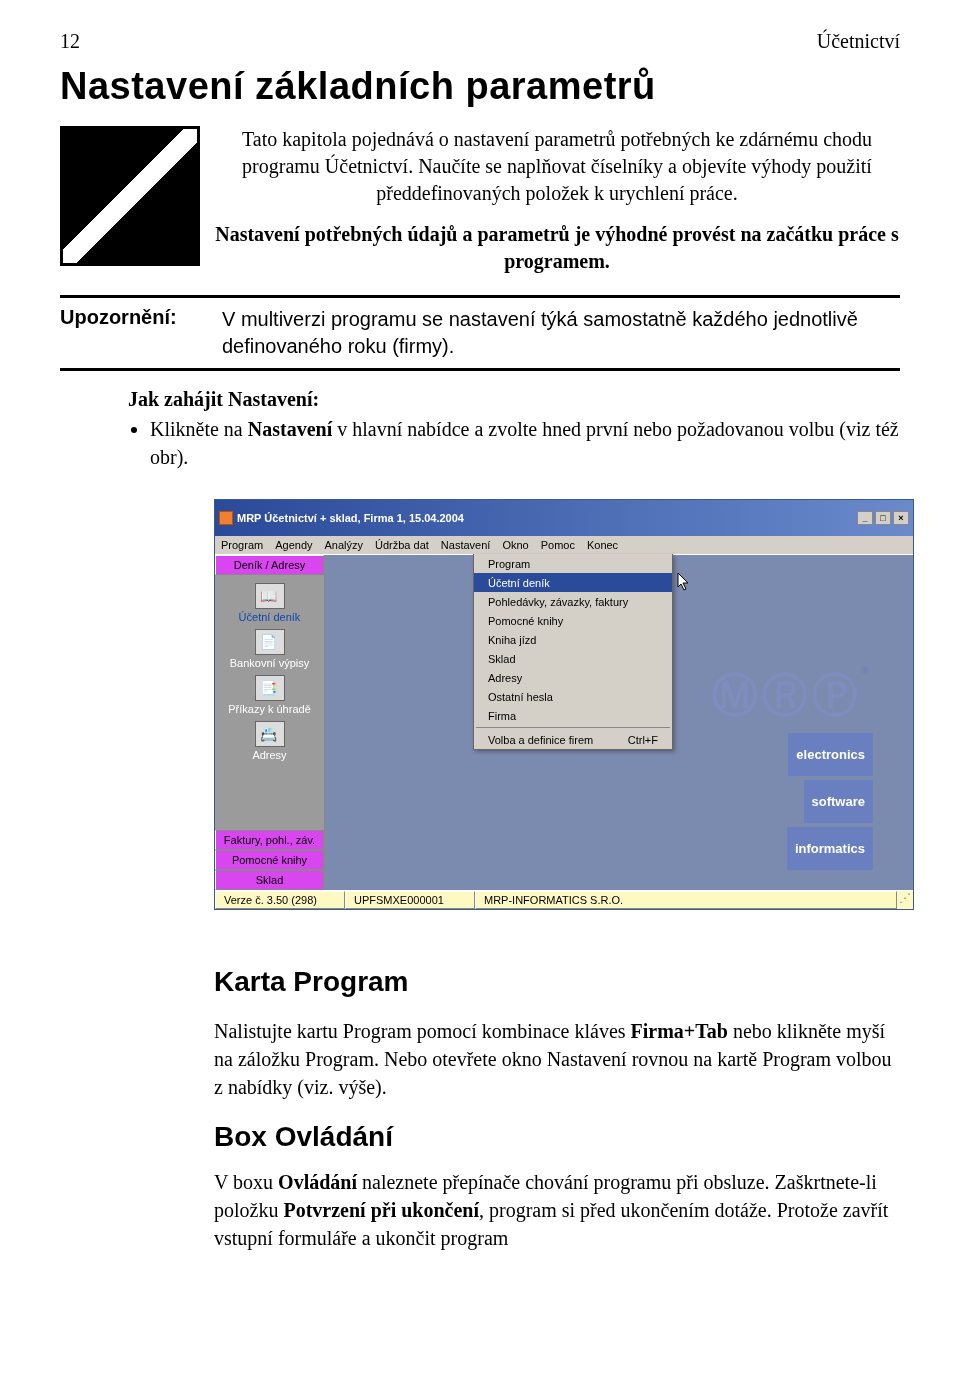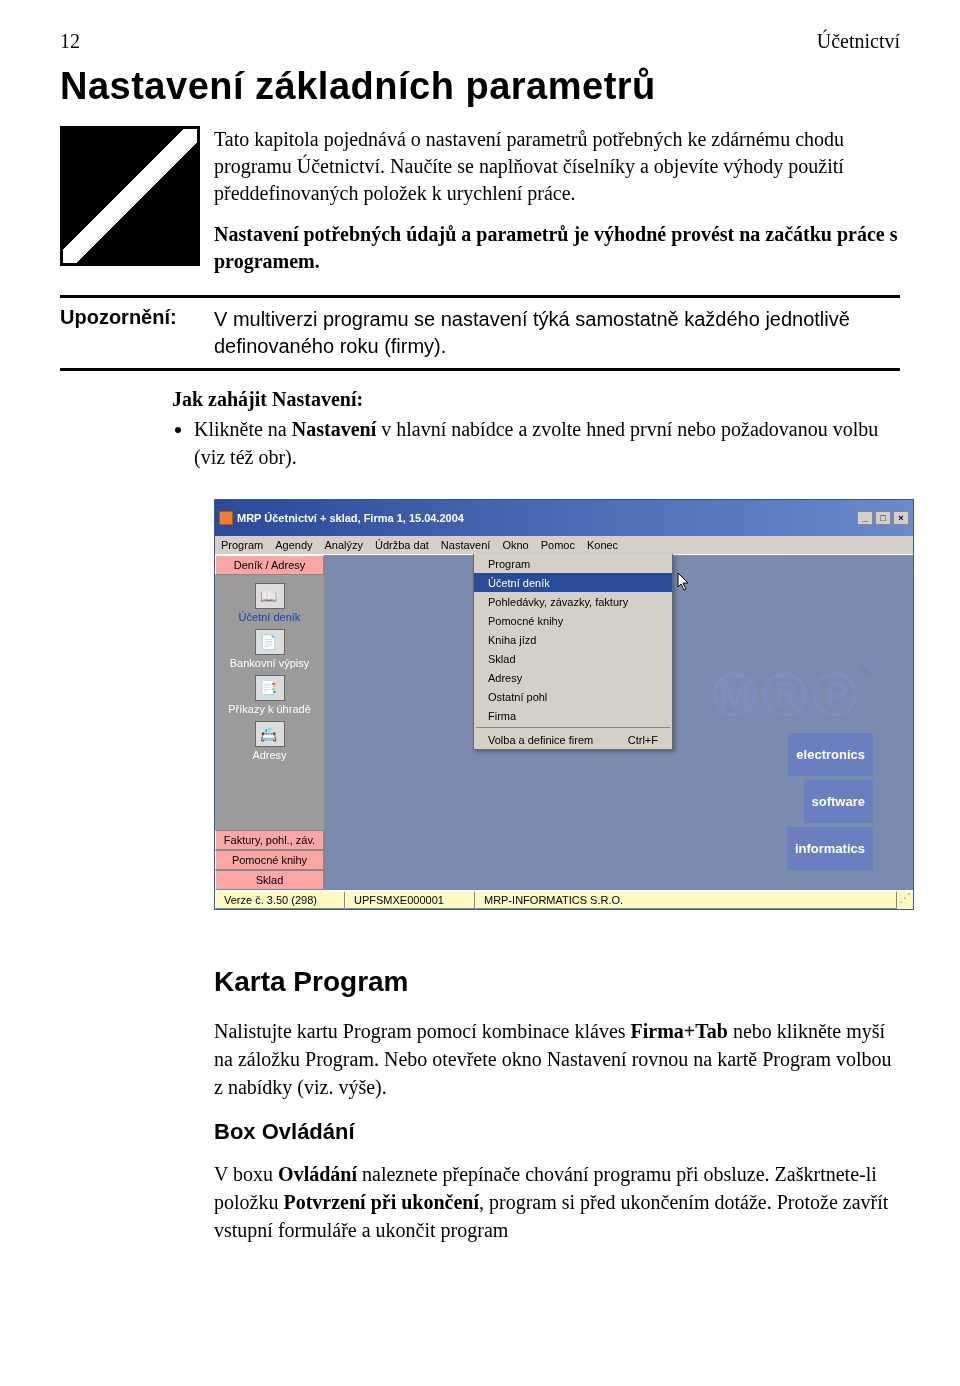--- a/index.html
+++ b/index.html
@@ -20,7 +20,7 @@
     letter-spacing: 0.5px;
     margin-bottom: 18px;
   }
-  .intro-row { display: flex; gap: 14px; }
+  .intro-row { display: flex; gap: 14px; text-align: center; }
   .icon-box {
     width: 140px; height: 140px;
     border: 3px solid #000;

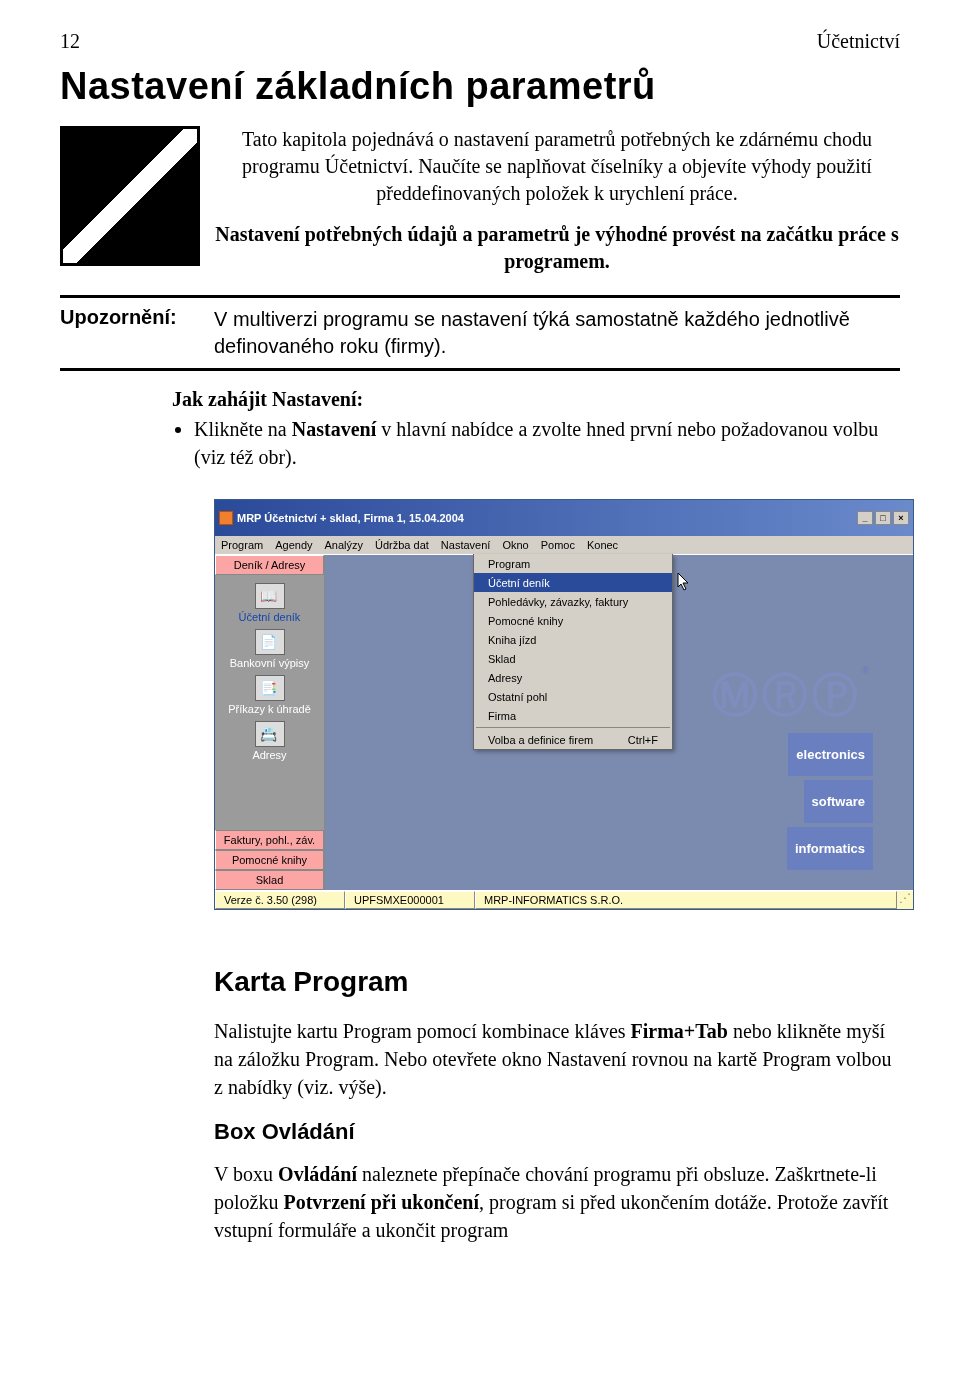--- a/index.html
+++ b/index.html
@@ -30,7 +30,7 @@
   .intro-text { flex: 1; font-size: 20px; line-height: 1.35; }
   .intro-text p { margin-bottom: 14px; }
   .intro-text .bold-line { font-weight: 700; }
-  .upo-row { display: flex; gap: 14px; border-top: 3px solid #000; border-bottom: 3px solid #000; margin-top: 6px; padding: 8px 0; }
+  .upo-row { display: flex; gap: 22px; border-top: 3px solid #000; border-bottom: 3px solid #000; margin-top: 6px; padding: 8px 0; }
   .upo-label { width: 140px; flex-shrink: 0; font-family: Arial, sans-serif; font-weight: 700; font-size: 20px; }
   .upo-body { flex: 1; font-family: Arial, sans-serif; font-size: 20px; line-height: 1.35; }
   .after-upo { margin-left: 112px; margin-top: 14px; font-size: 20px; line-height: 1.4; }

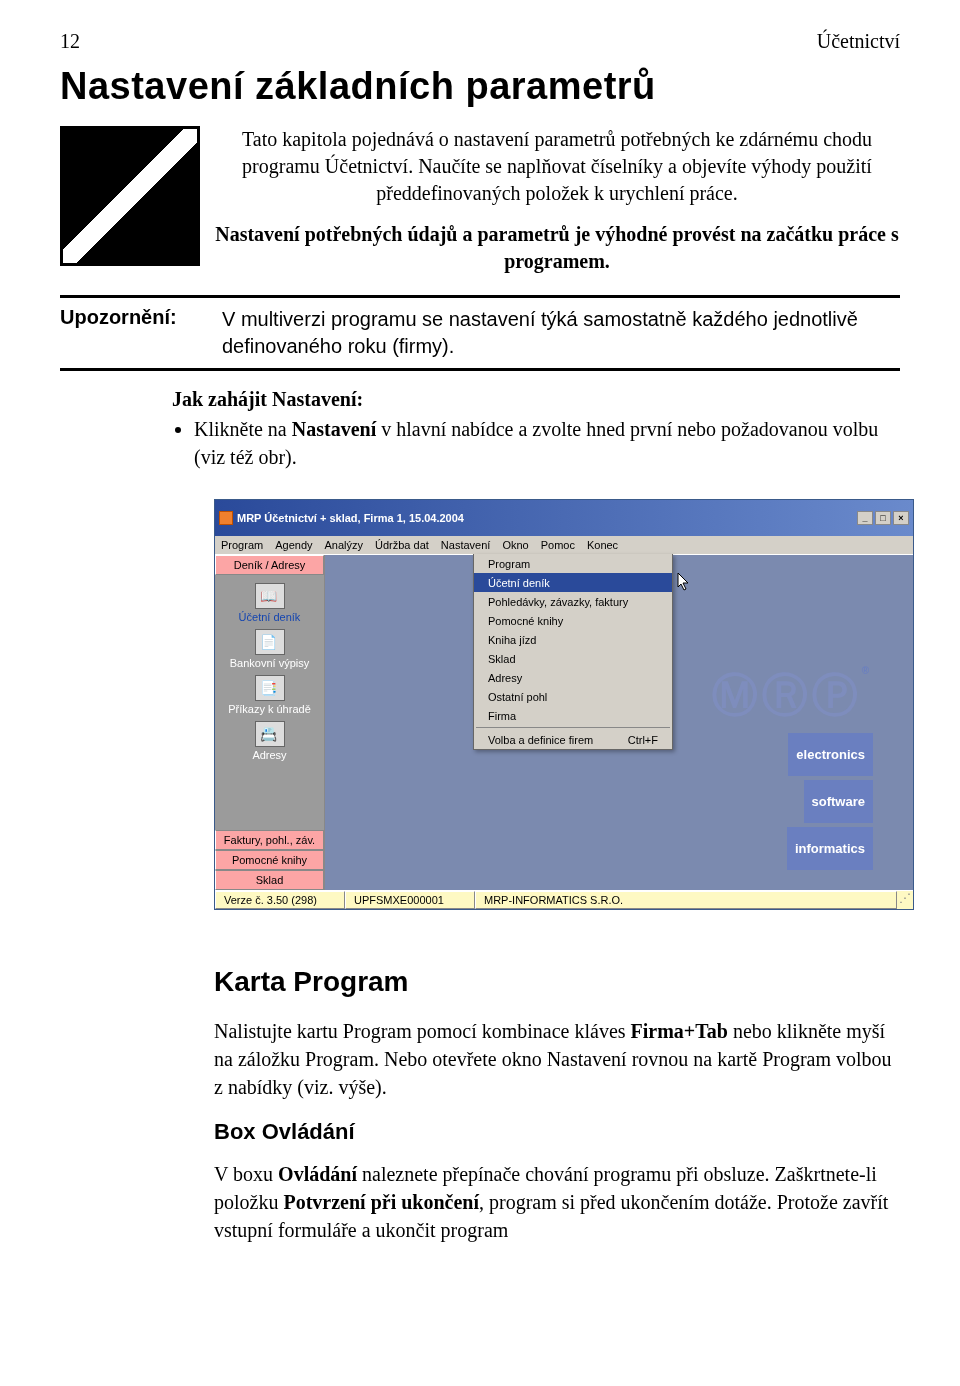--- a/index.html
+++ b/index.html
@@ -33,7 +33,7 @@
   .upo-row { display: flex; gap: 22px; border-top: 3px solid #000; border-bottom: 3px solid #000; margin-top: 6px; padding: 8px 0; }
   .upo-label { width: 140px; flex-shrink: 0; font-family: Arial, sans-serif; font-weight: 700; font-size: 20px; }
   .upo-body { flex: 1; font-family: Arial, sans-serif; font-size: 20px; line-height: 1.35; }
-  .after-upo { margin-left: 112px; margin-top: 14px; font-size: 20px; line-height: 1.4; }
+  .after-upo { margin-left: 68px; margin-top: 14px; font-size: 20px; line-height: 1.4; }
   .after-upo .sub-head { font-weight: 700; }
   .after-upo ul { list-style: disc; padding-left: 22px; margin-top: 2px; }
   .after-upo li .b { font-weight: 700; }

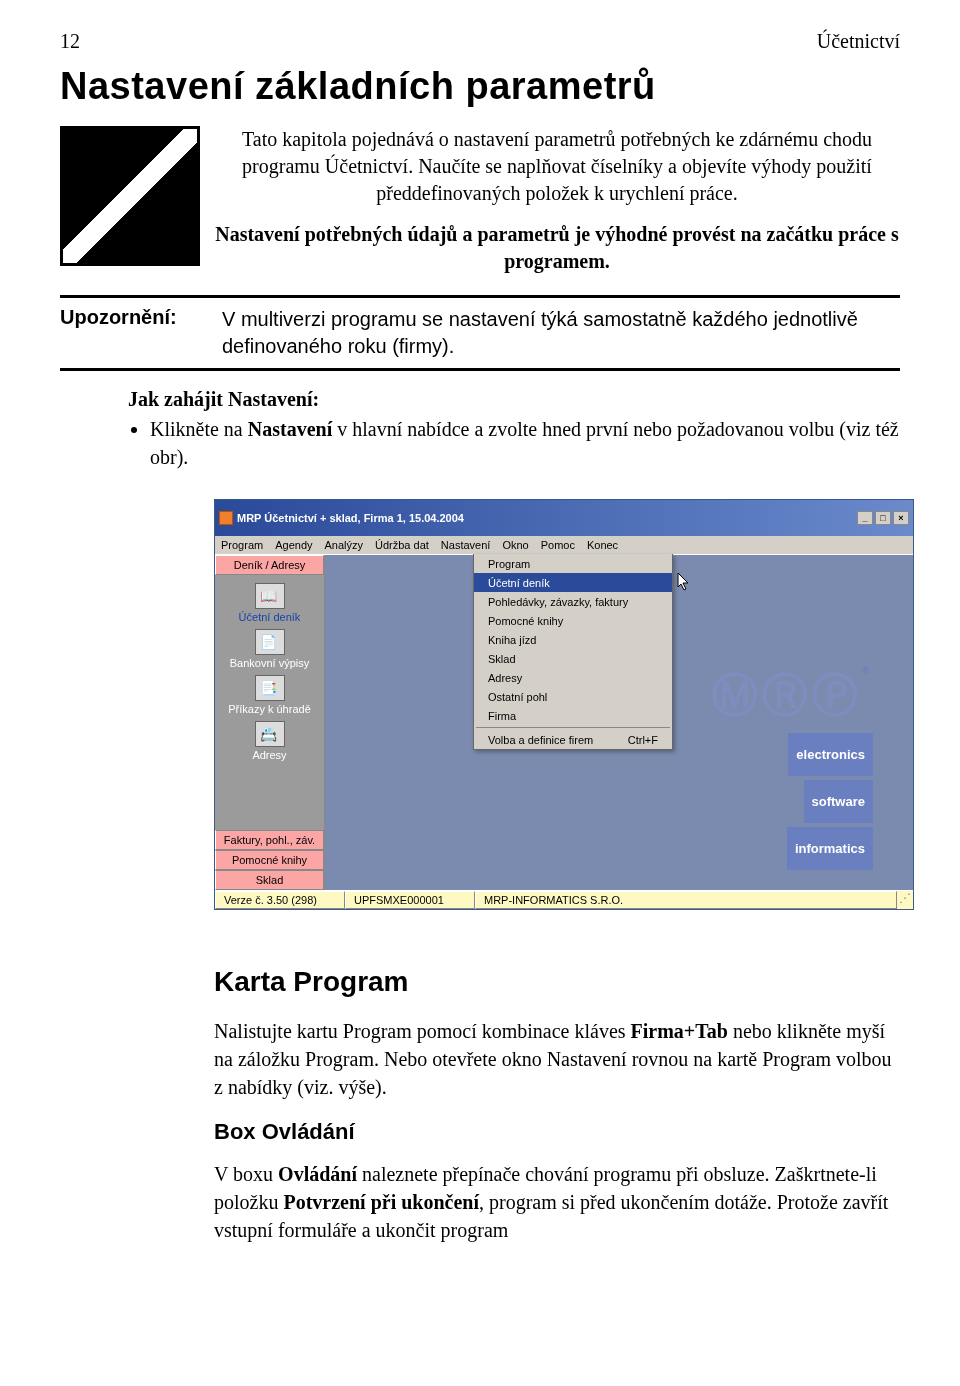--- a/index.html
+++ b/index.html
@@ -62,7 +62,7 @@
   .menubar .open { background:#d4d0c8; }
   .app-body { display:flex; height:335px; position:relative; }
   .sidebar { width:110px; background:#d4d0c8; border-right:1px solid #888; display:flex; flex-direction:column; }
-  .side-tab { background:#fca5a5; border:1px solid #fff; border-bottom-color:#888; border-right-color:#888; text-align:center; padding:3px; font-size:11px;}
+  .side-tab { background:#d946ef; border:1px solid #fff; border-bottom-color:#888; border-right-color:#888; text-align:center; padding:3px; font-size:11px;}
   .side-main { flex:1; background:#9b9b9b; padding:6px 4px; display:flex; flex-direction:column; align-items:center; gap:2px; color:#fff;}
   .side-item { text-align:center; width:100%; padding:2px 0;}
   .side-item .sicon { width:30px; height:26px; margin:0 auto 2px; background:#ddd; border:1px solid #666; display:flex; align-items:center; justify-content:center; font-size:14px;}

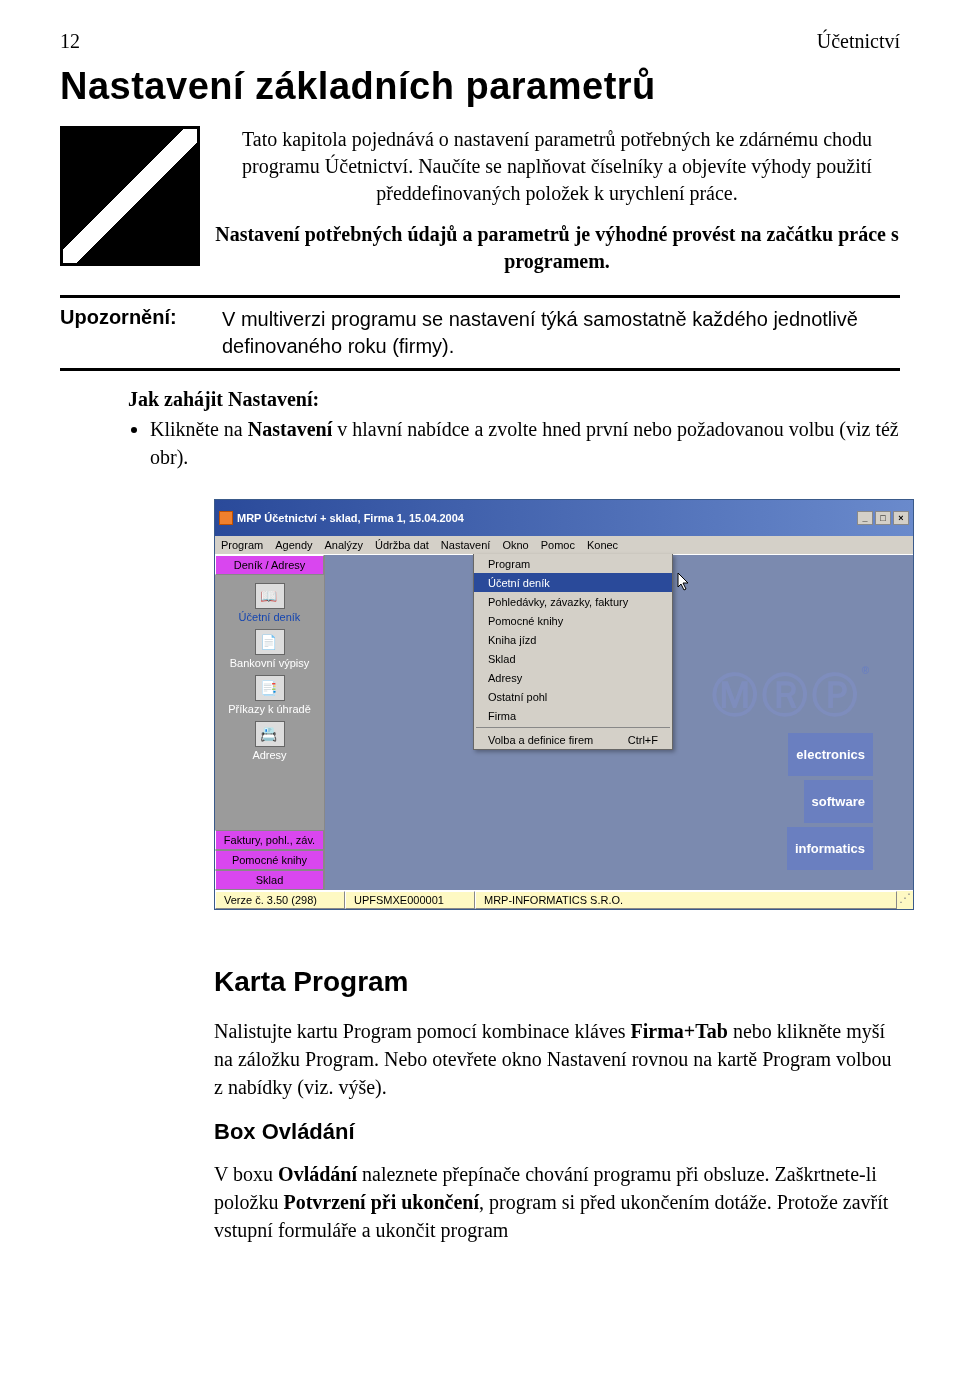--- a/index.html
+++ b/index.html
@@ -189,7 +189,7 @@
         <div class="dd-item">Kniha jízd</div>
         <div class="dd-item">Sklad</div>
         <div class="dd-item">Adresy</div>
-        <div class="dd-item">Ostatní pohl</div>
+        <div class="dd-item">Ostatní hesla</div>
         <div class="dd-item">Firma</div>
         <div class="dd-sep"></div>
         <div class="dd-item">

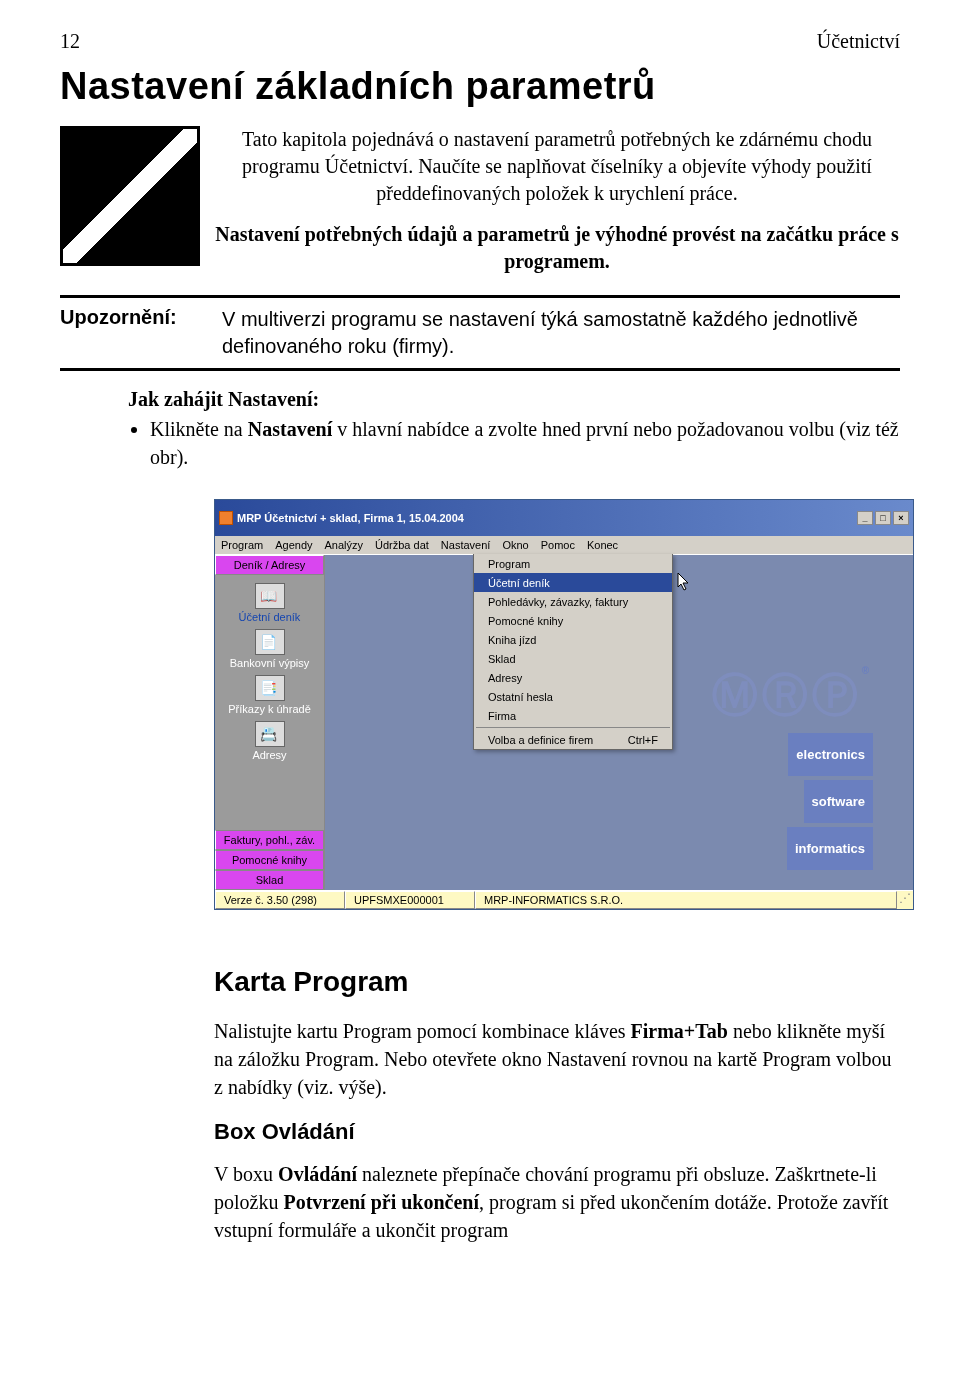--- a/index.html
+++ b/index.html
@@ -99,7 +99,7 @@
   .h-karta { font-family: Arial, sans-serif; font-weight:700; font-size:28px; margin-bottom:16px;}
   .section2 p { margin-bottom:16px; }
   .section2 .bold { font-weight:700; }
-  .h-box { font-family: Arial, sans-serif; font-weight:700; font-size:22px; margin-bottom:12px; }
+  .h-box { font-family: Arial, sans-serif; font-weight:700; font-size:28px; margin-bottom:12px; }
 </style>
 </head>
 <body>

